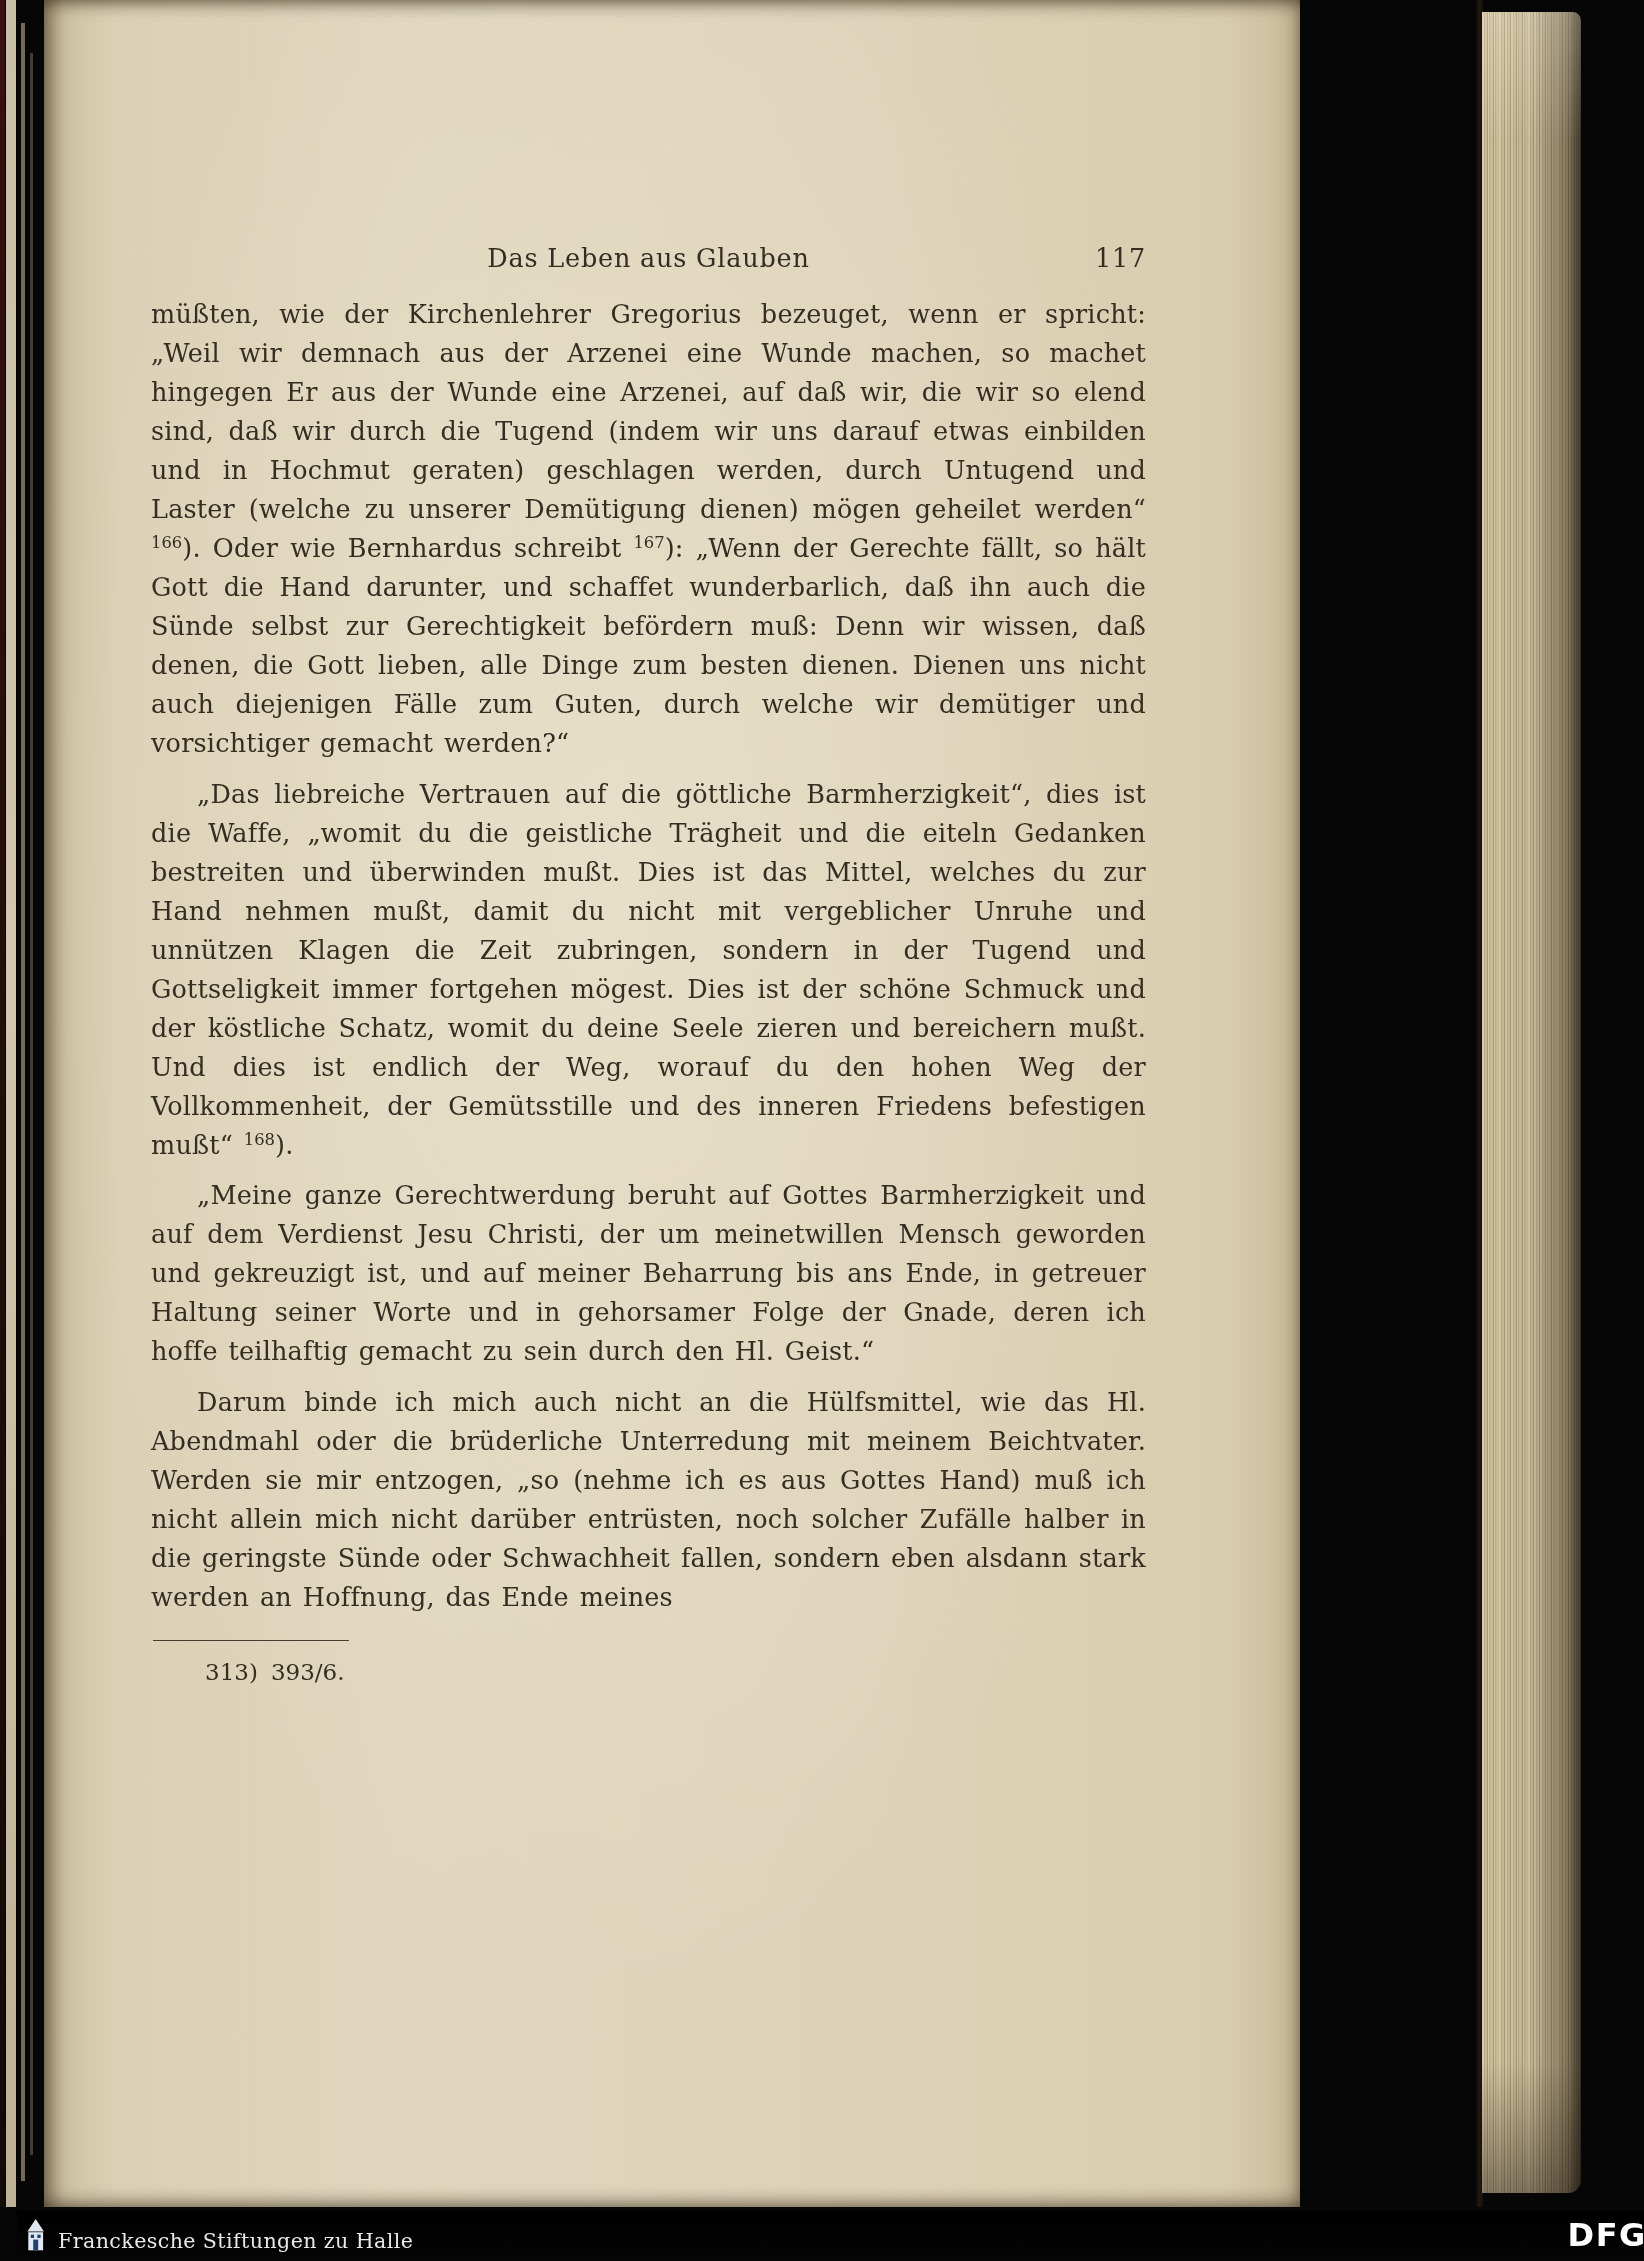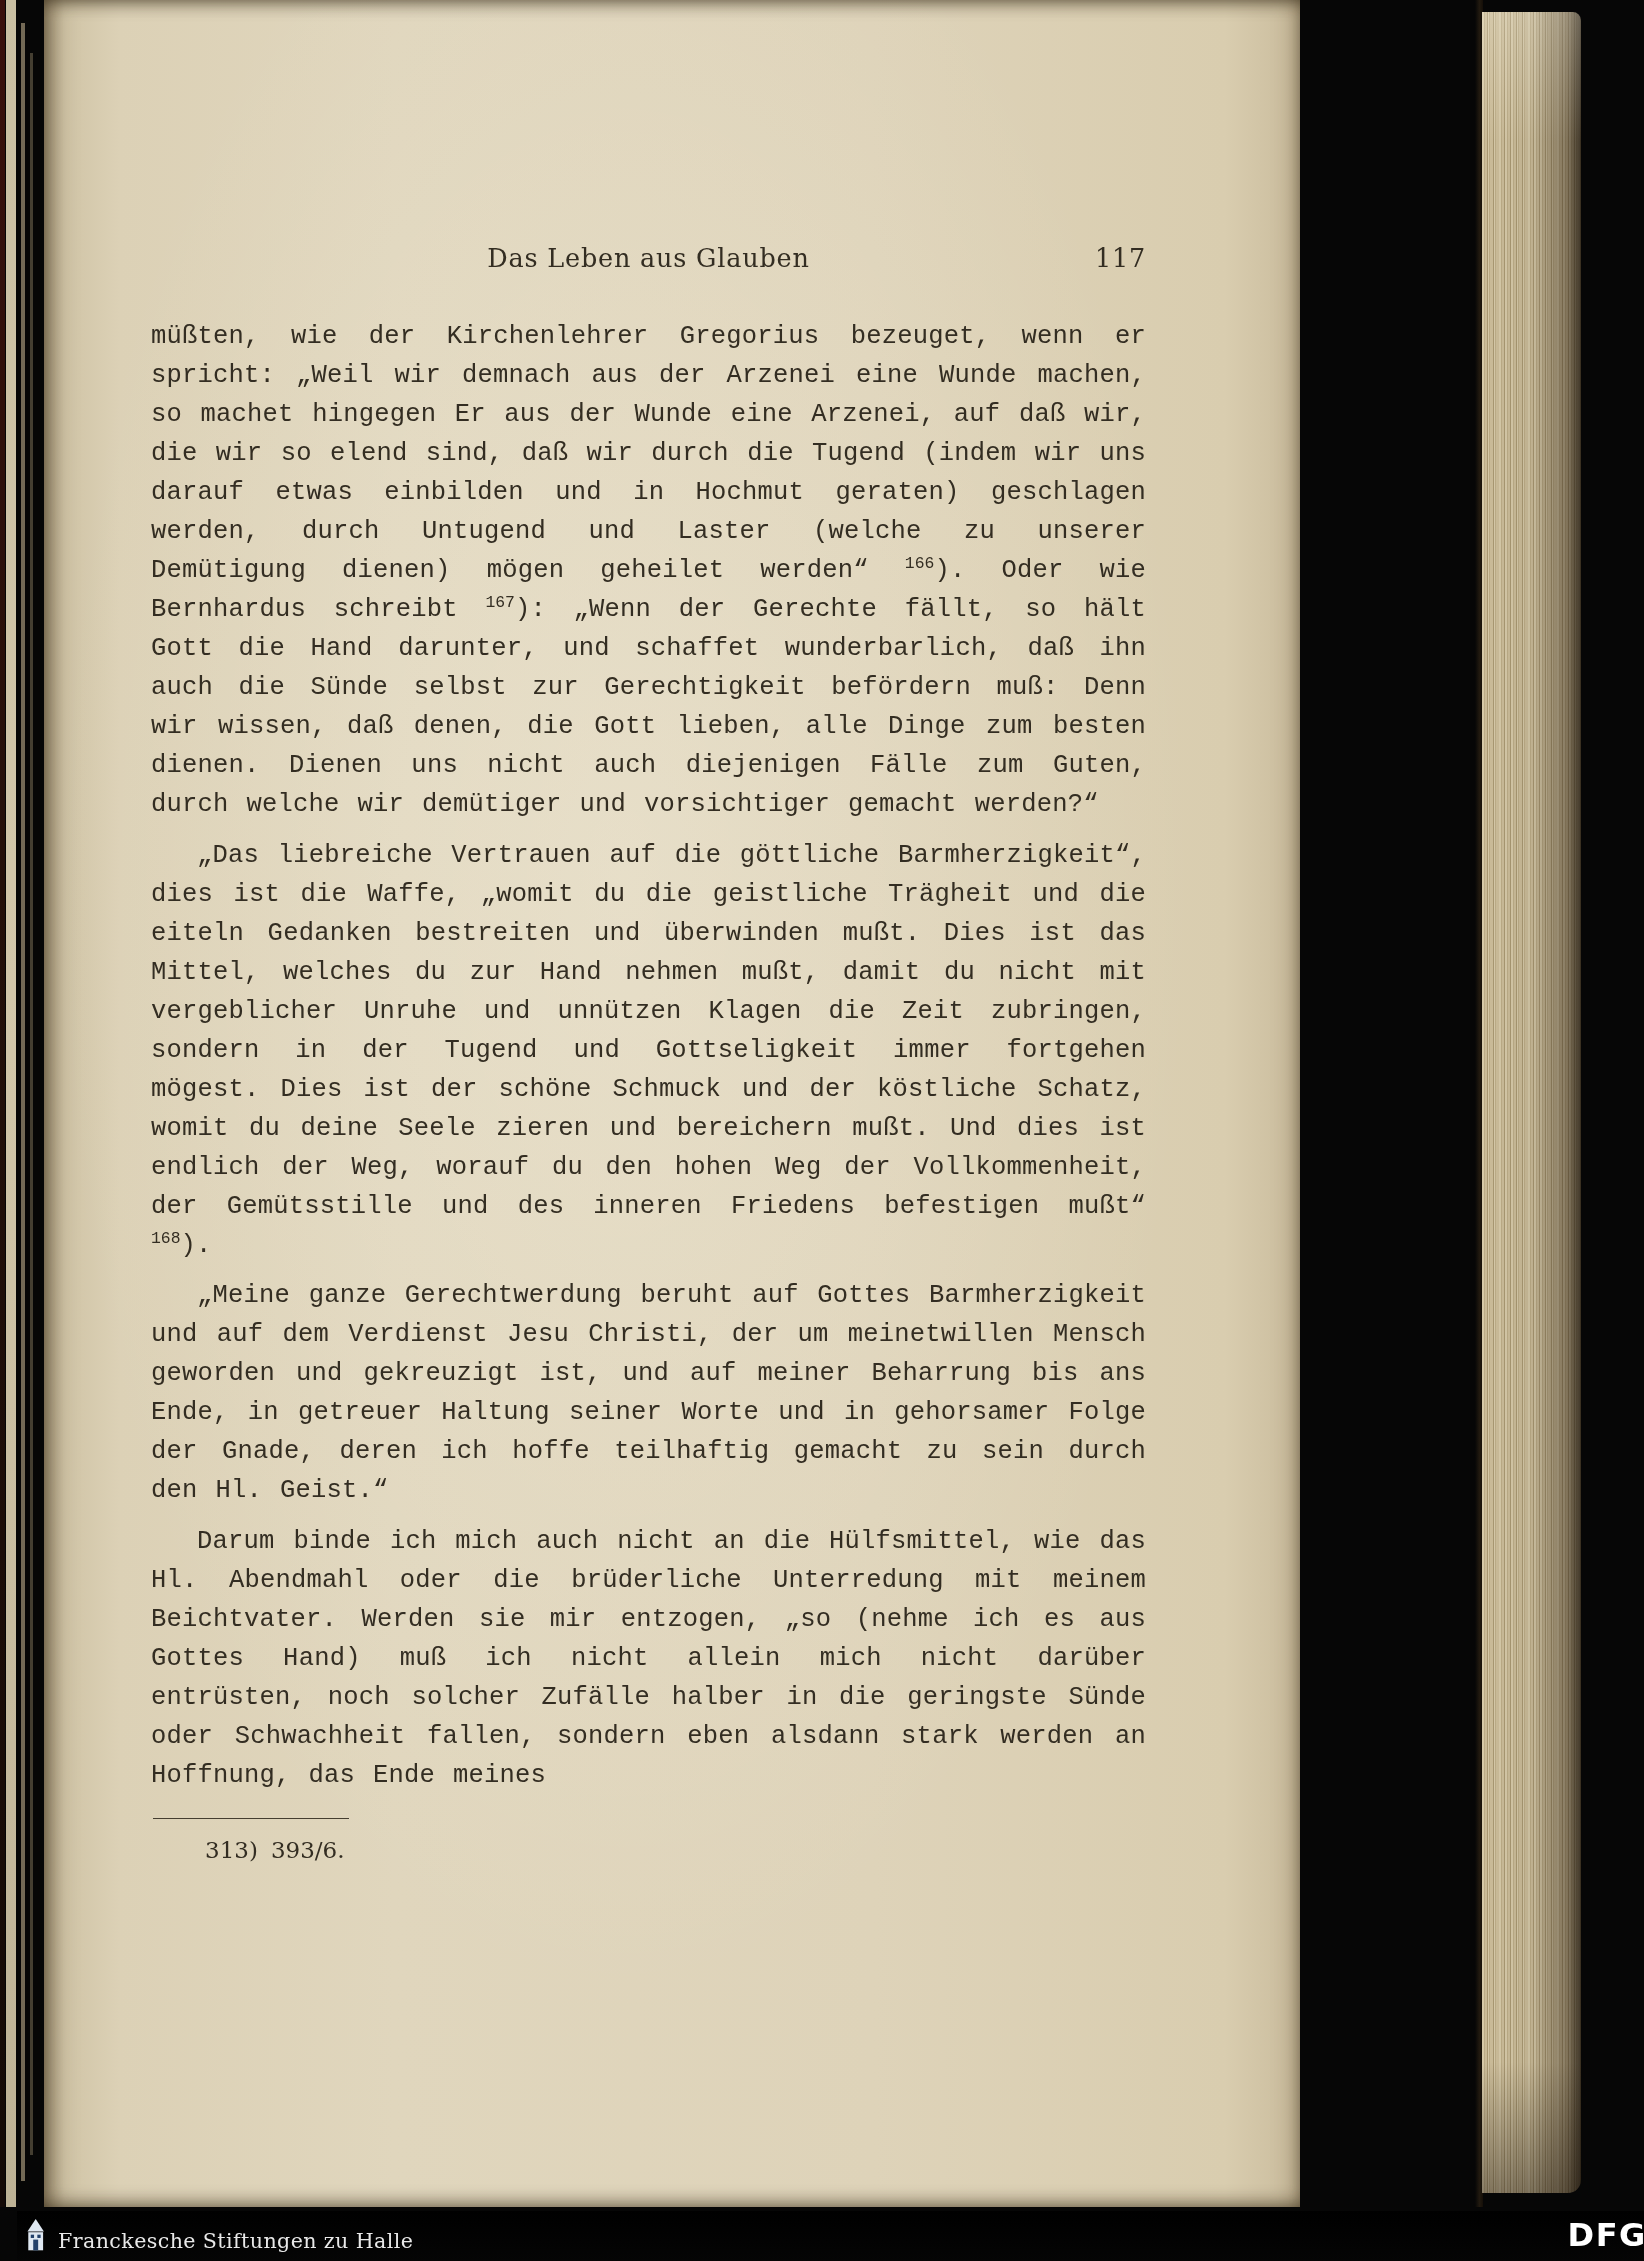--- a/index.html
+++ b/index.html
@@ -72,7 +72,7 @@
   }
   .head-num { position:absolute; right:0;margin-left:42px; }
 
-  .body-text { margin-top:38px;font-family:Liberation Mono, monospace; }
+  .body-text { margin-top:16px; }
   p.para {
     margin:0;
     font-size:25.5px; line-height:39px;

